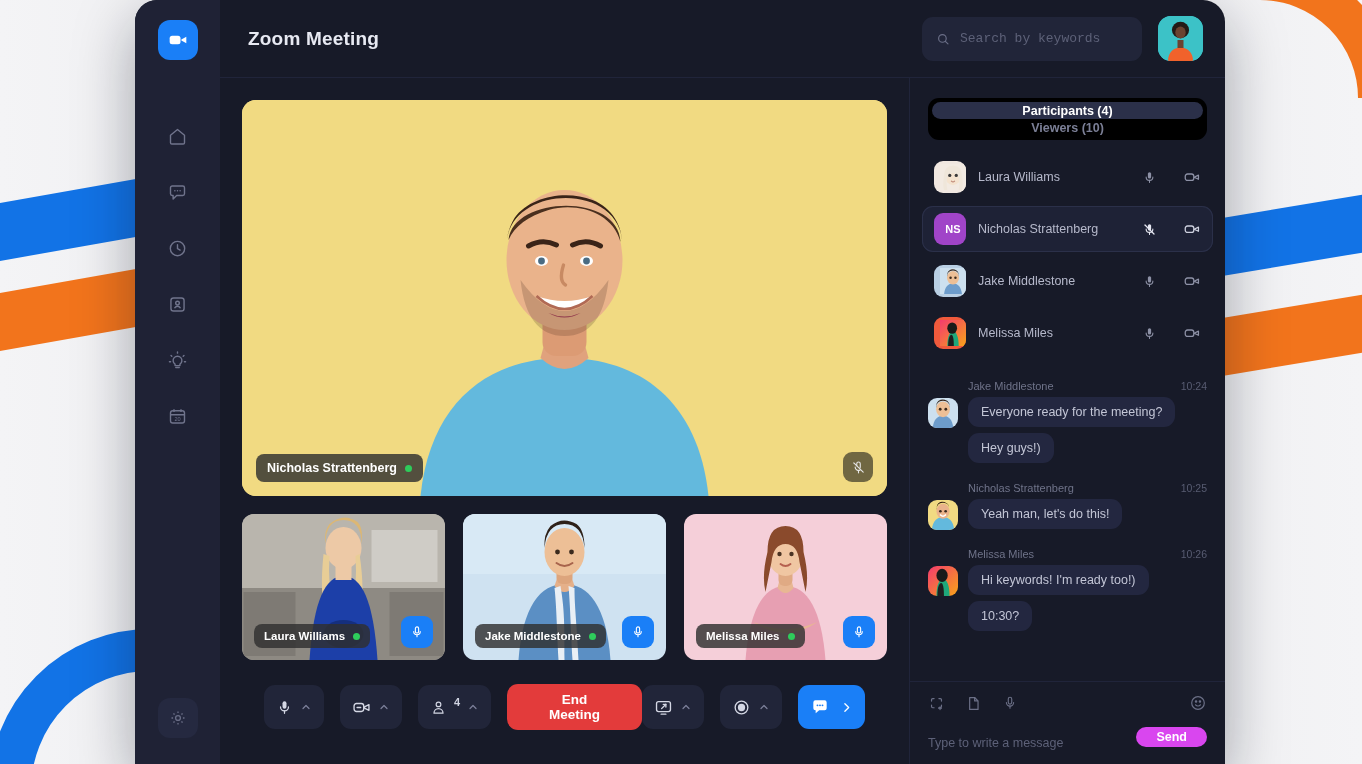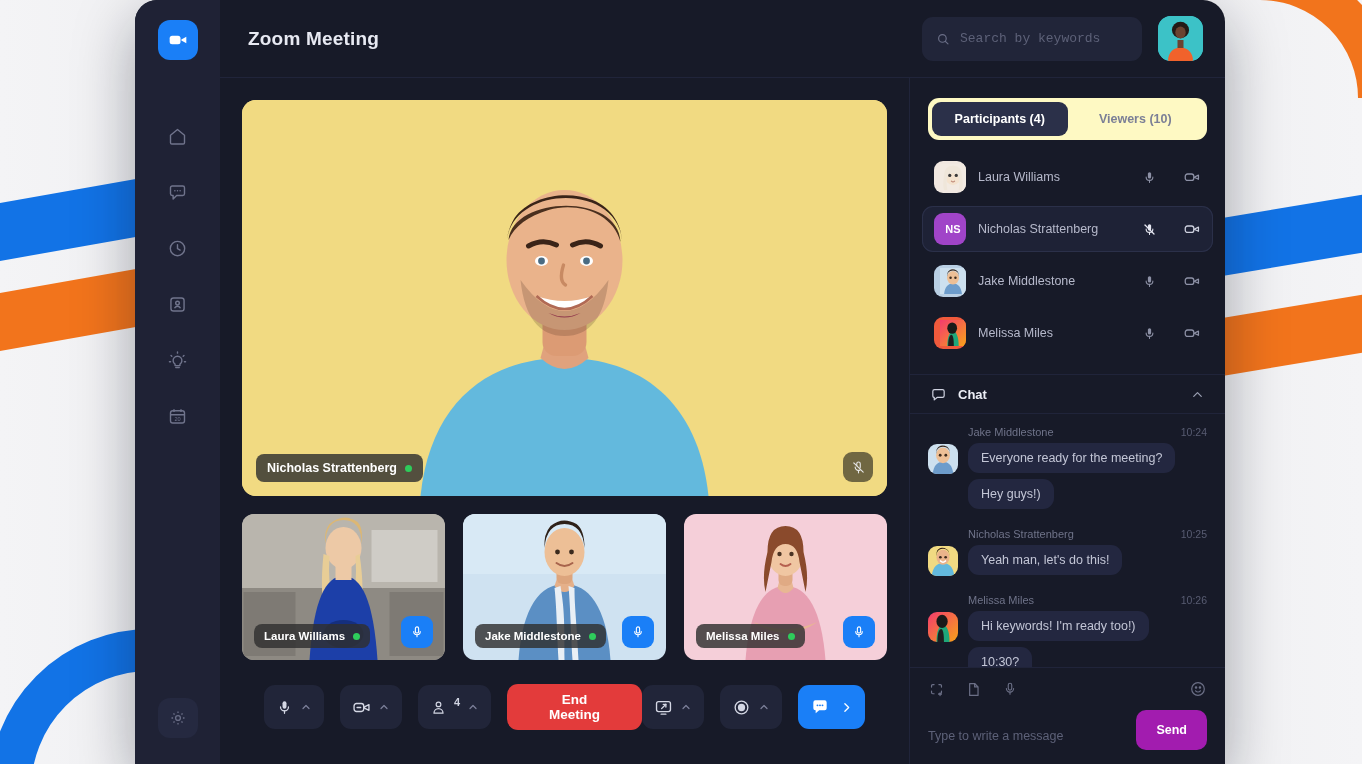--- a/index.html
+++ b/index.html
@@ -146,8 +146,8 @@
   
   .panel { width: 315px; flex: 0 0 315px; display: flex; flex-direction: column; min-height: 0; }
   .tabs {
-    margin: 20px 18px 0 18px; height: 42px; background: #fef9c3;
-    border-radius: 11px; display: flex; padding: 4px;
+    margin: 20px 18px 0 18px; height: 42px; background: #000000;
+    border-radius: 11px; display: flex; padding: 4px; flex-direction: column;
   }
   .tab {
     flex: 1; display: flex; align-items: center; justify-content: center;

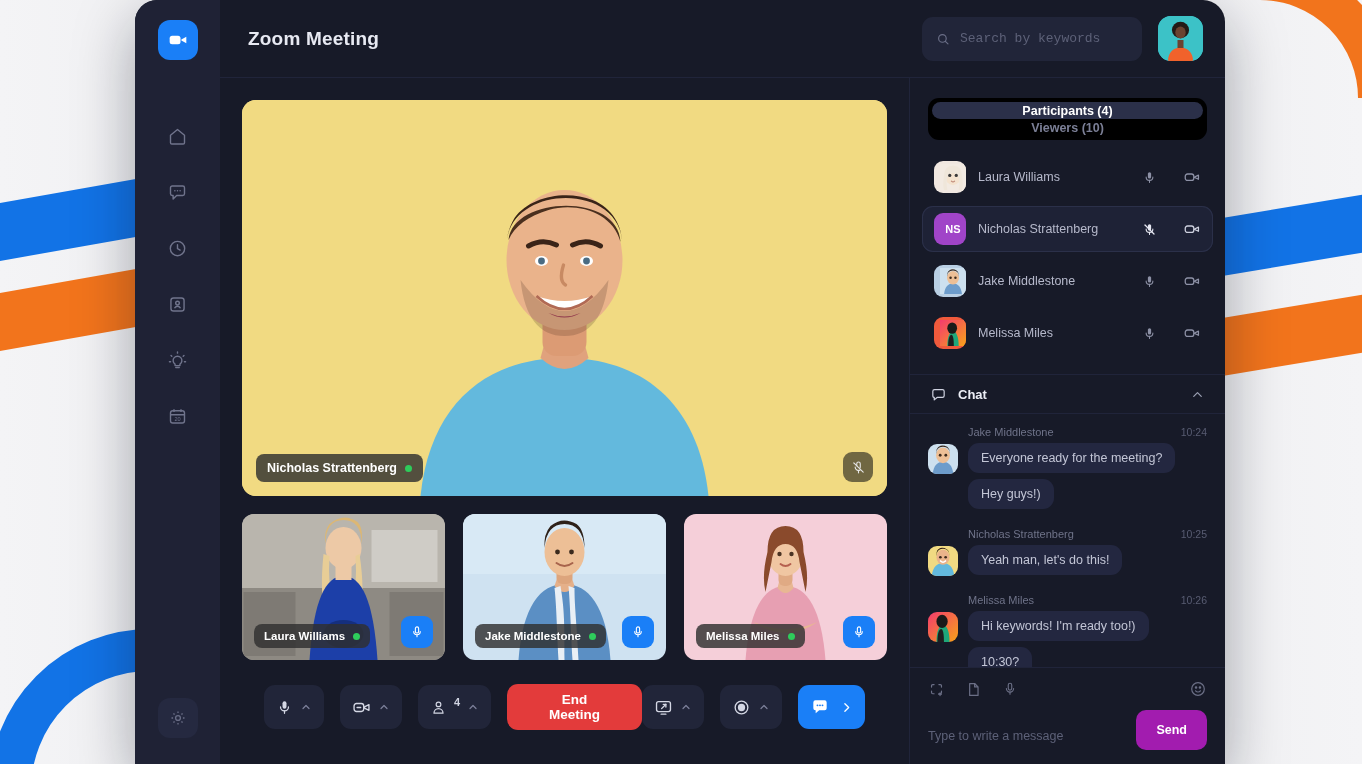--- a/index.html
+++ b/index.html
@@ -652,16 +652,6 @@
 
         </div>
 
-        <div class="chat-head">
-          <svg width="17" height="17" viewBox="0 0 24 24" fill="none" stroke="#cfd2e0" stroke-width="1.7" stroke-linejoin="round">
-            <path d="M4 7.4a2.4 2.4 0 0 1 2.4-2.4h11.2A2.4 2.4 0 0 1 20 7.4v6.4a2.4 2.4 0 0 1-2.4 2.4H10l-4 3.4v-3.4h-.6A2.4 2.4 0 0 1 4 13.8z"></path>
-          </svg>
-          <span>Chat</span>
-          <span class="sp"></span>
-          <svg width="15" height="15" viewBox="0 0 24 24" fill="none" stroke="#9a9eb2" stroke-width="2" stroke-linecap="round" stroke-linejoin="round">
-              <path d="M6 15l6-6 6 6"></path>
-            </svg>
-        </div>
 
         <div class="chat-body">
 

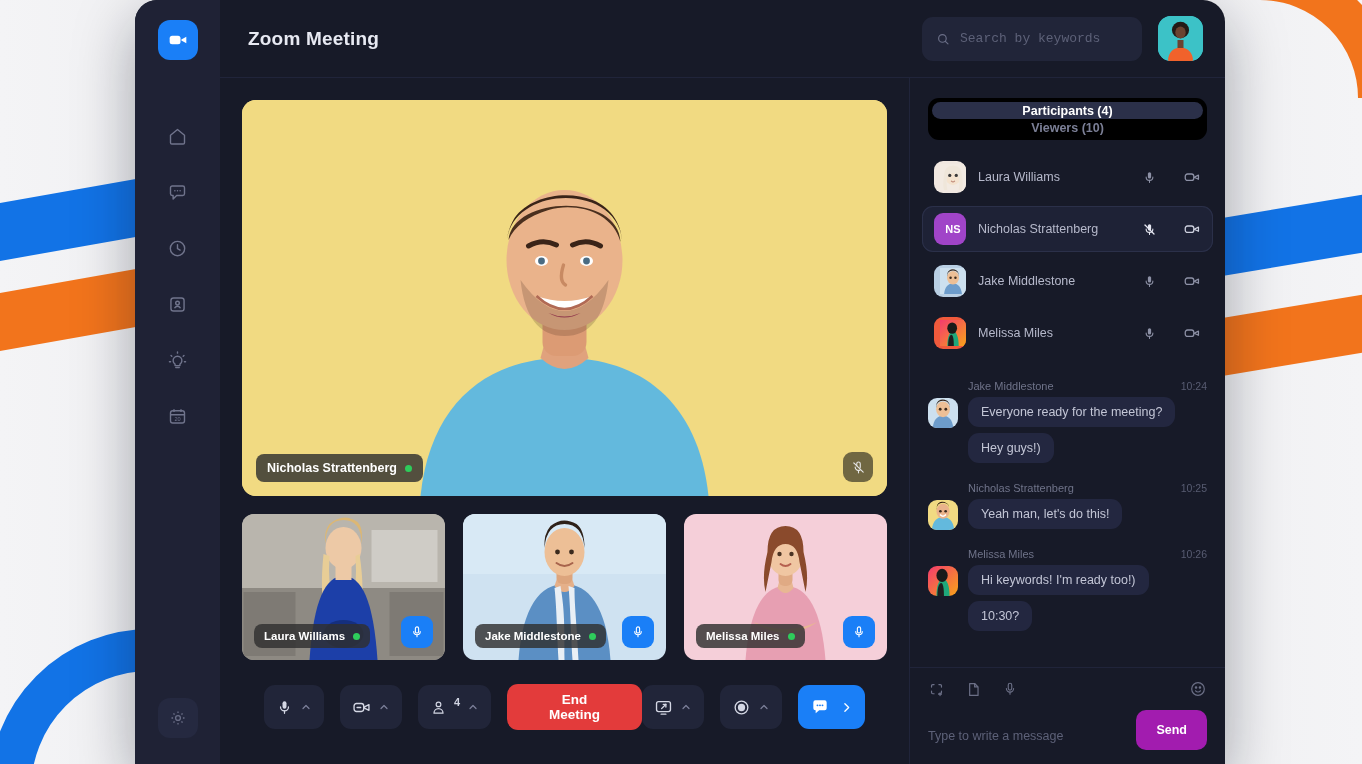--- a/index.html
+++ b/index.html
@@ -198,8 +198,8 @@
   }
   .foot-input input::placeholder { color: #5d6178; }
   .send-btn {
-    background: #a21caf; color: #fff; border: 0; border-radius: 10px;
-    height: 40px; padding: 0 20px; font-size: 12.5px; font-weight: 700;
+    background: #d946ef; color: #fff; border: 0; border-radius: 10px;
+    height: 20px; padding: 0 20px; font-size: 12.5px; font-weight: 700;
     cursor: pointer; font-family: "Liberation Sans", sans-serif;
   }
 </style>

